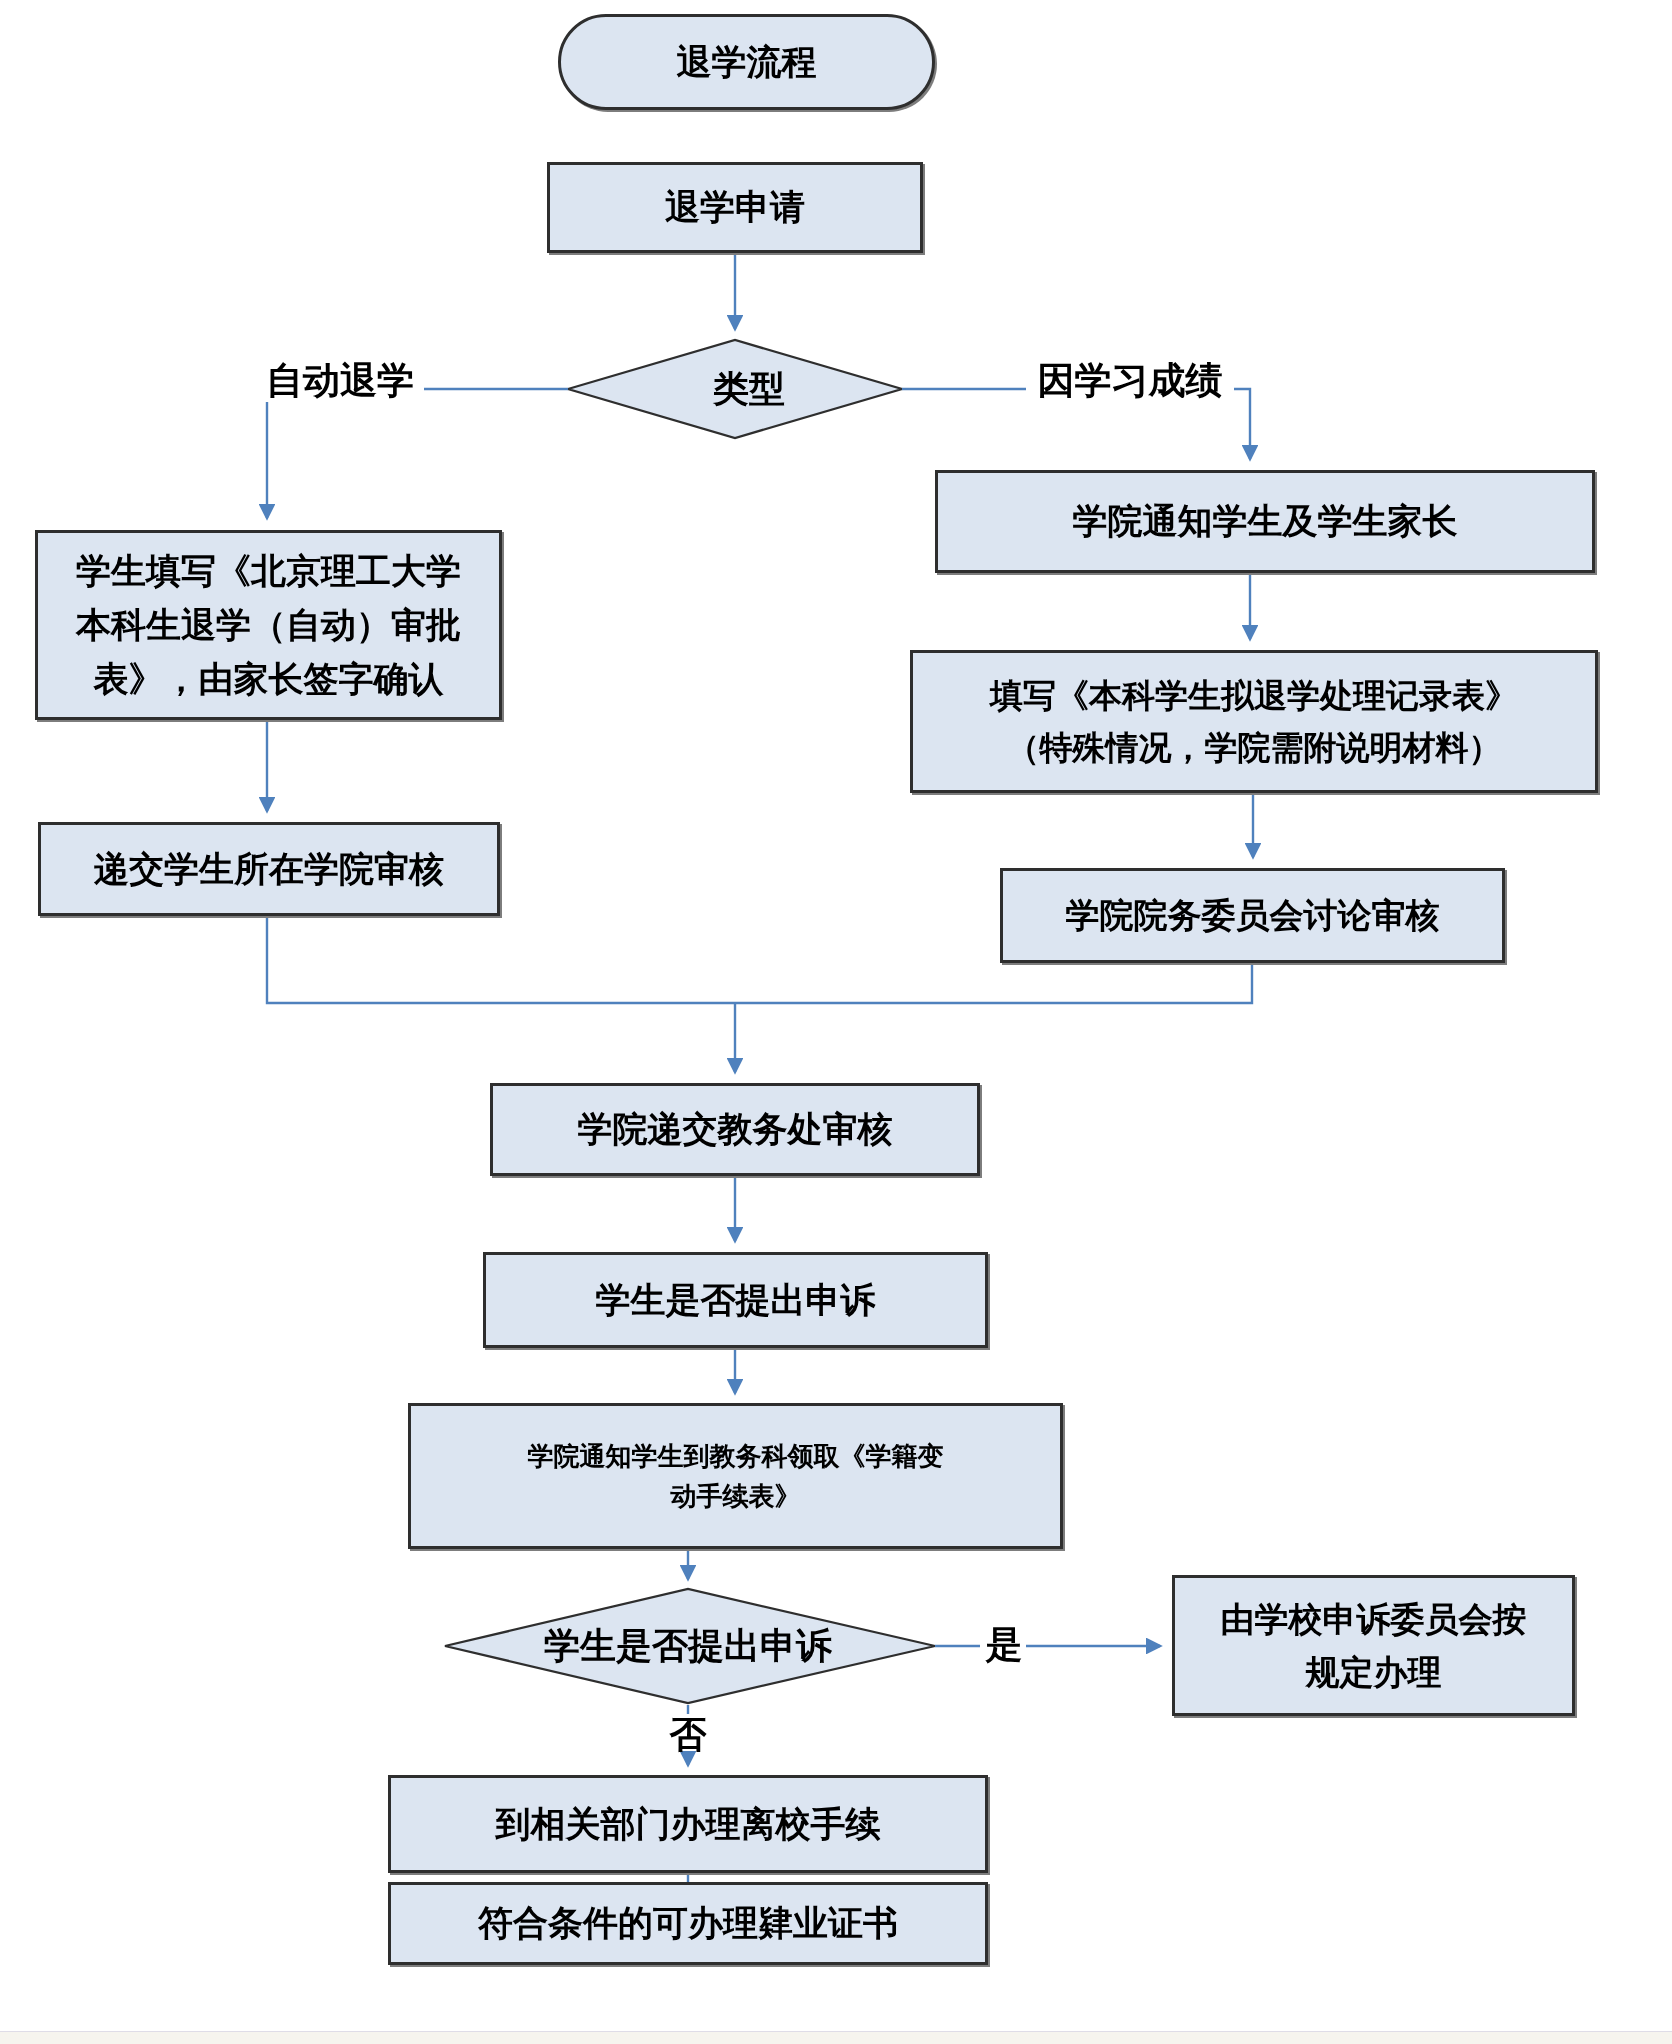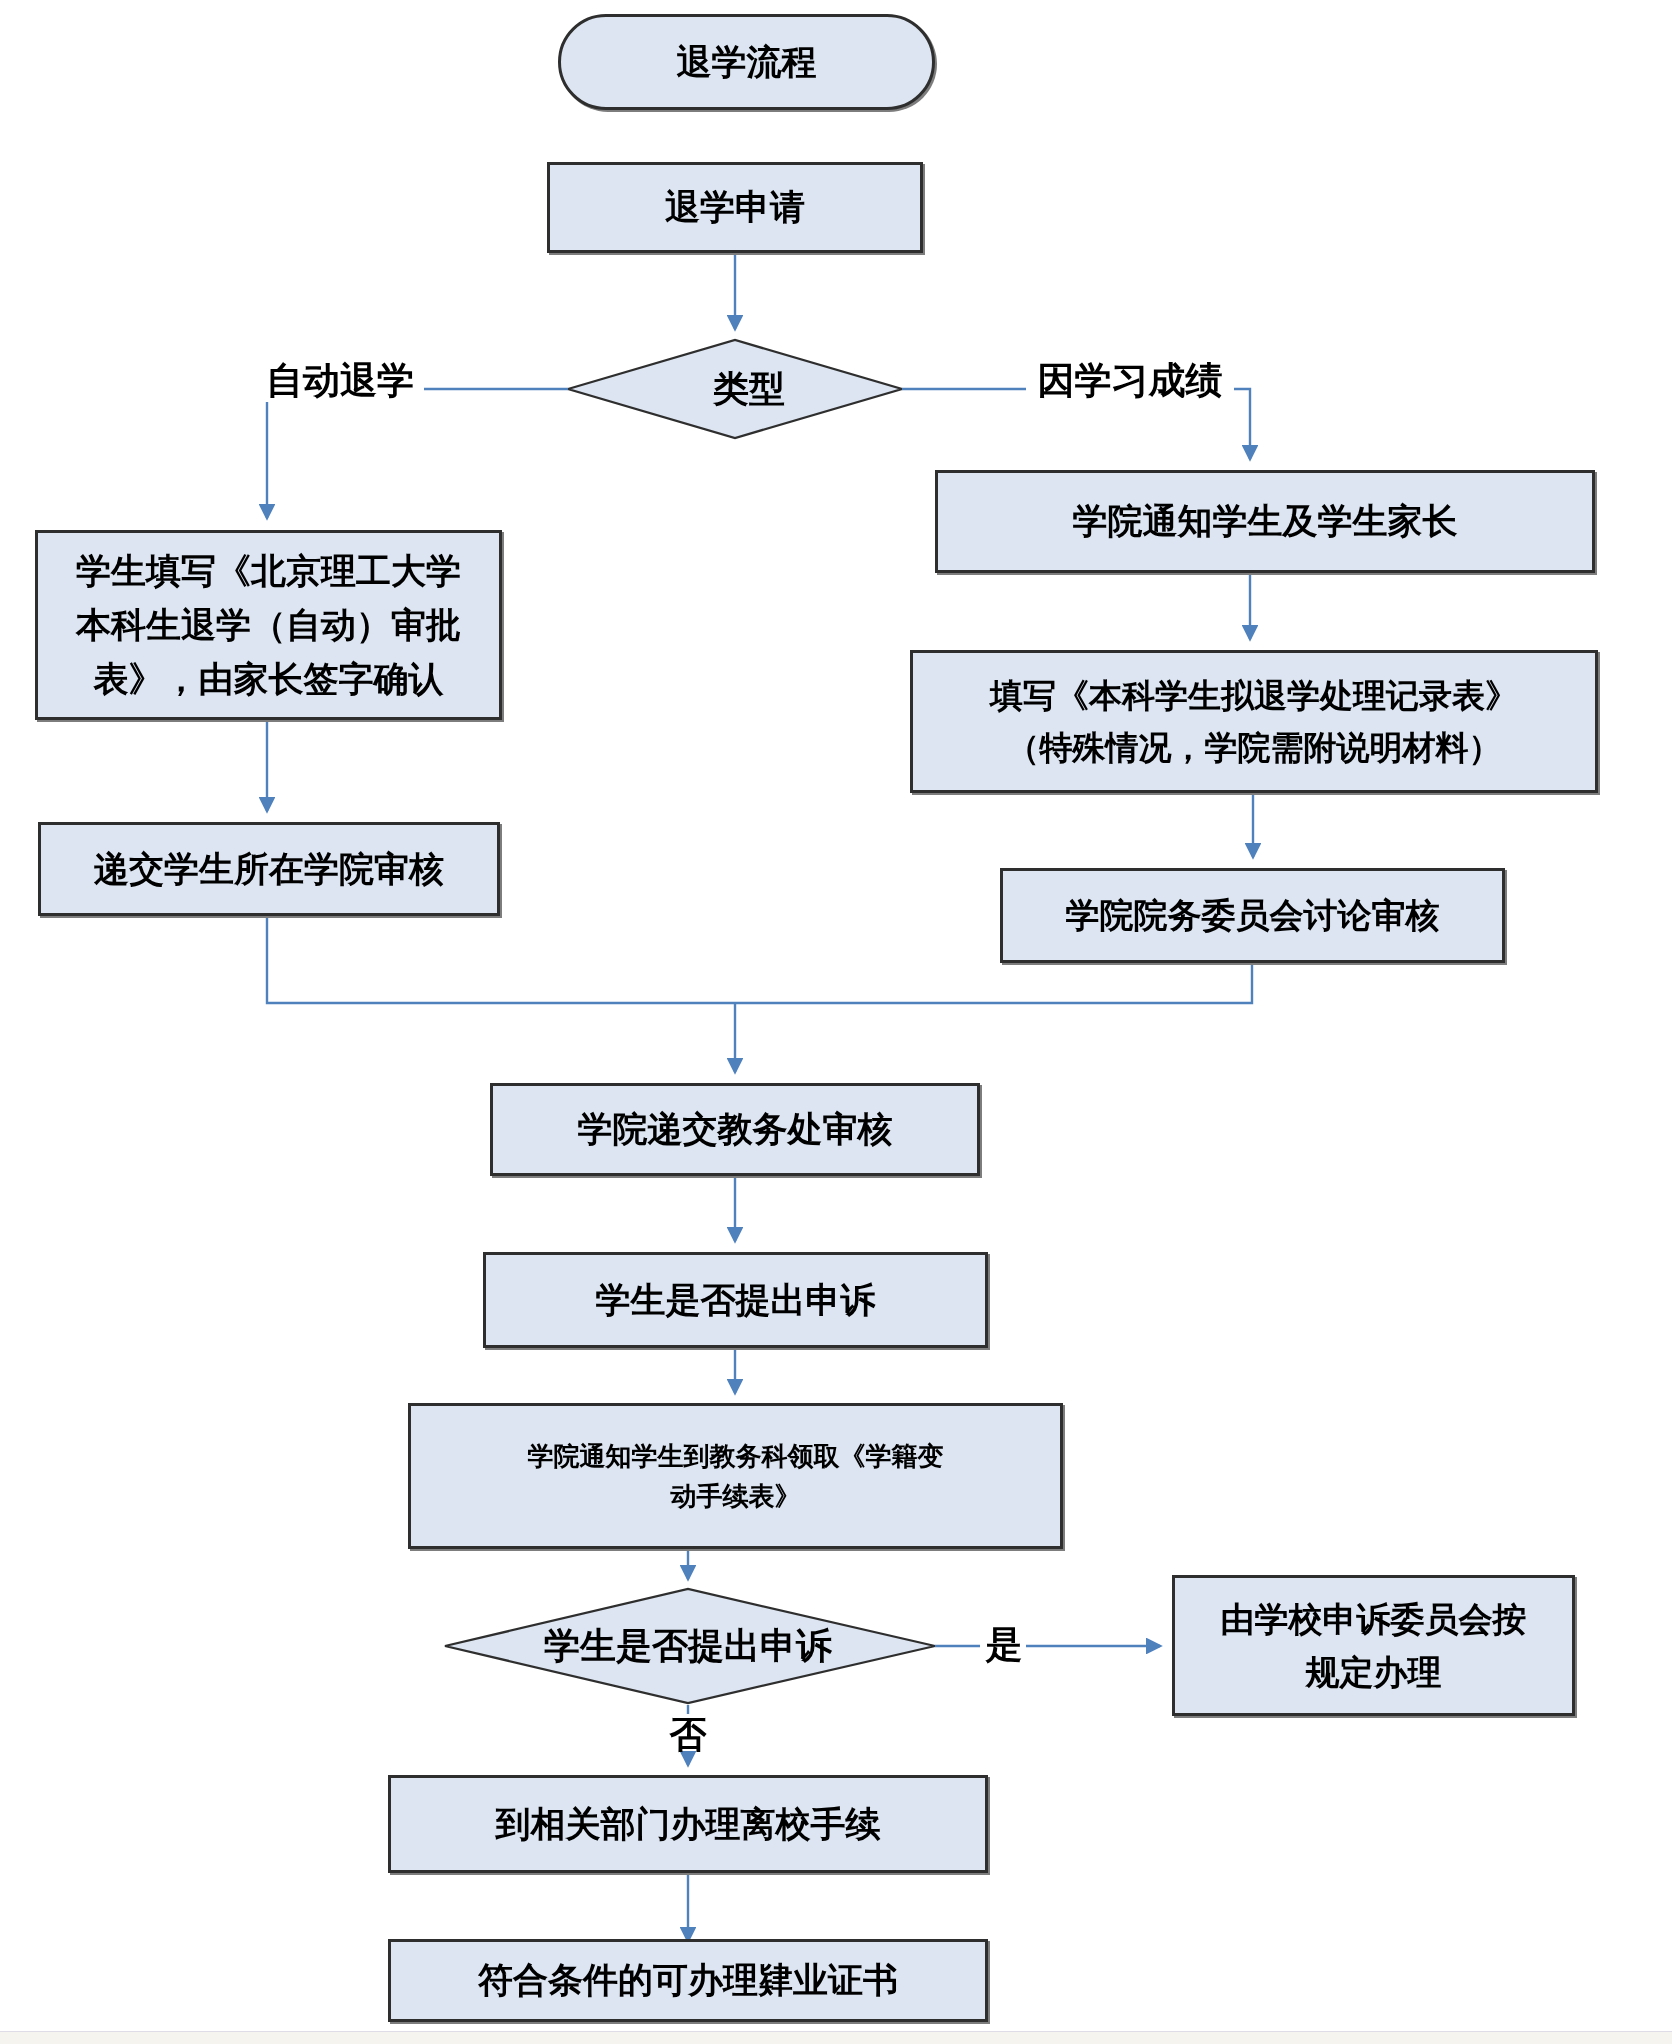--- a/index.html
+++ b/index.html
@@ -140,7 +140,7 @@
 规定办理</div>
 
   <div class="node" style="left:388px;top:1775px;width:600px;height:98px;">到相关部门办理离校手续</div>
-  <div class="node" style="left:388px;top:1939px;width:600px;height:83px;text-align:right;">符合条件的可办理肄业证书</div>
+  <div class="node" style="left:388px;top:1882px;width:600px;height:83px;text-align:right;">符合条件的可办理肄业证书</div>
 
   <div class="footer-strip"></div>
 

